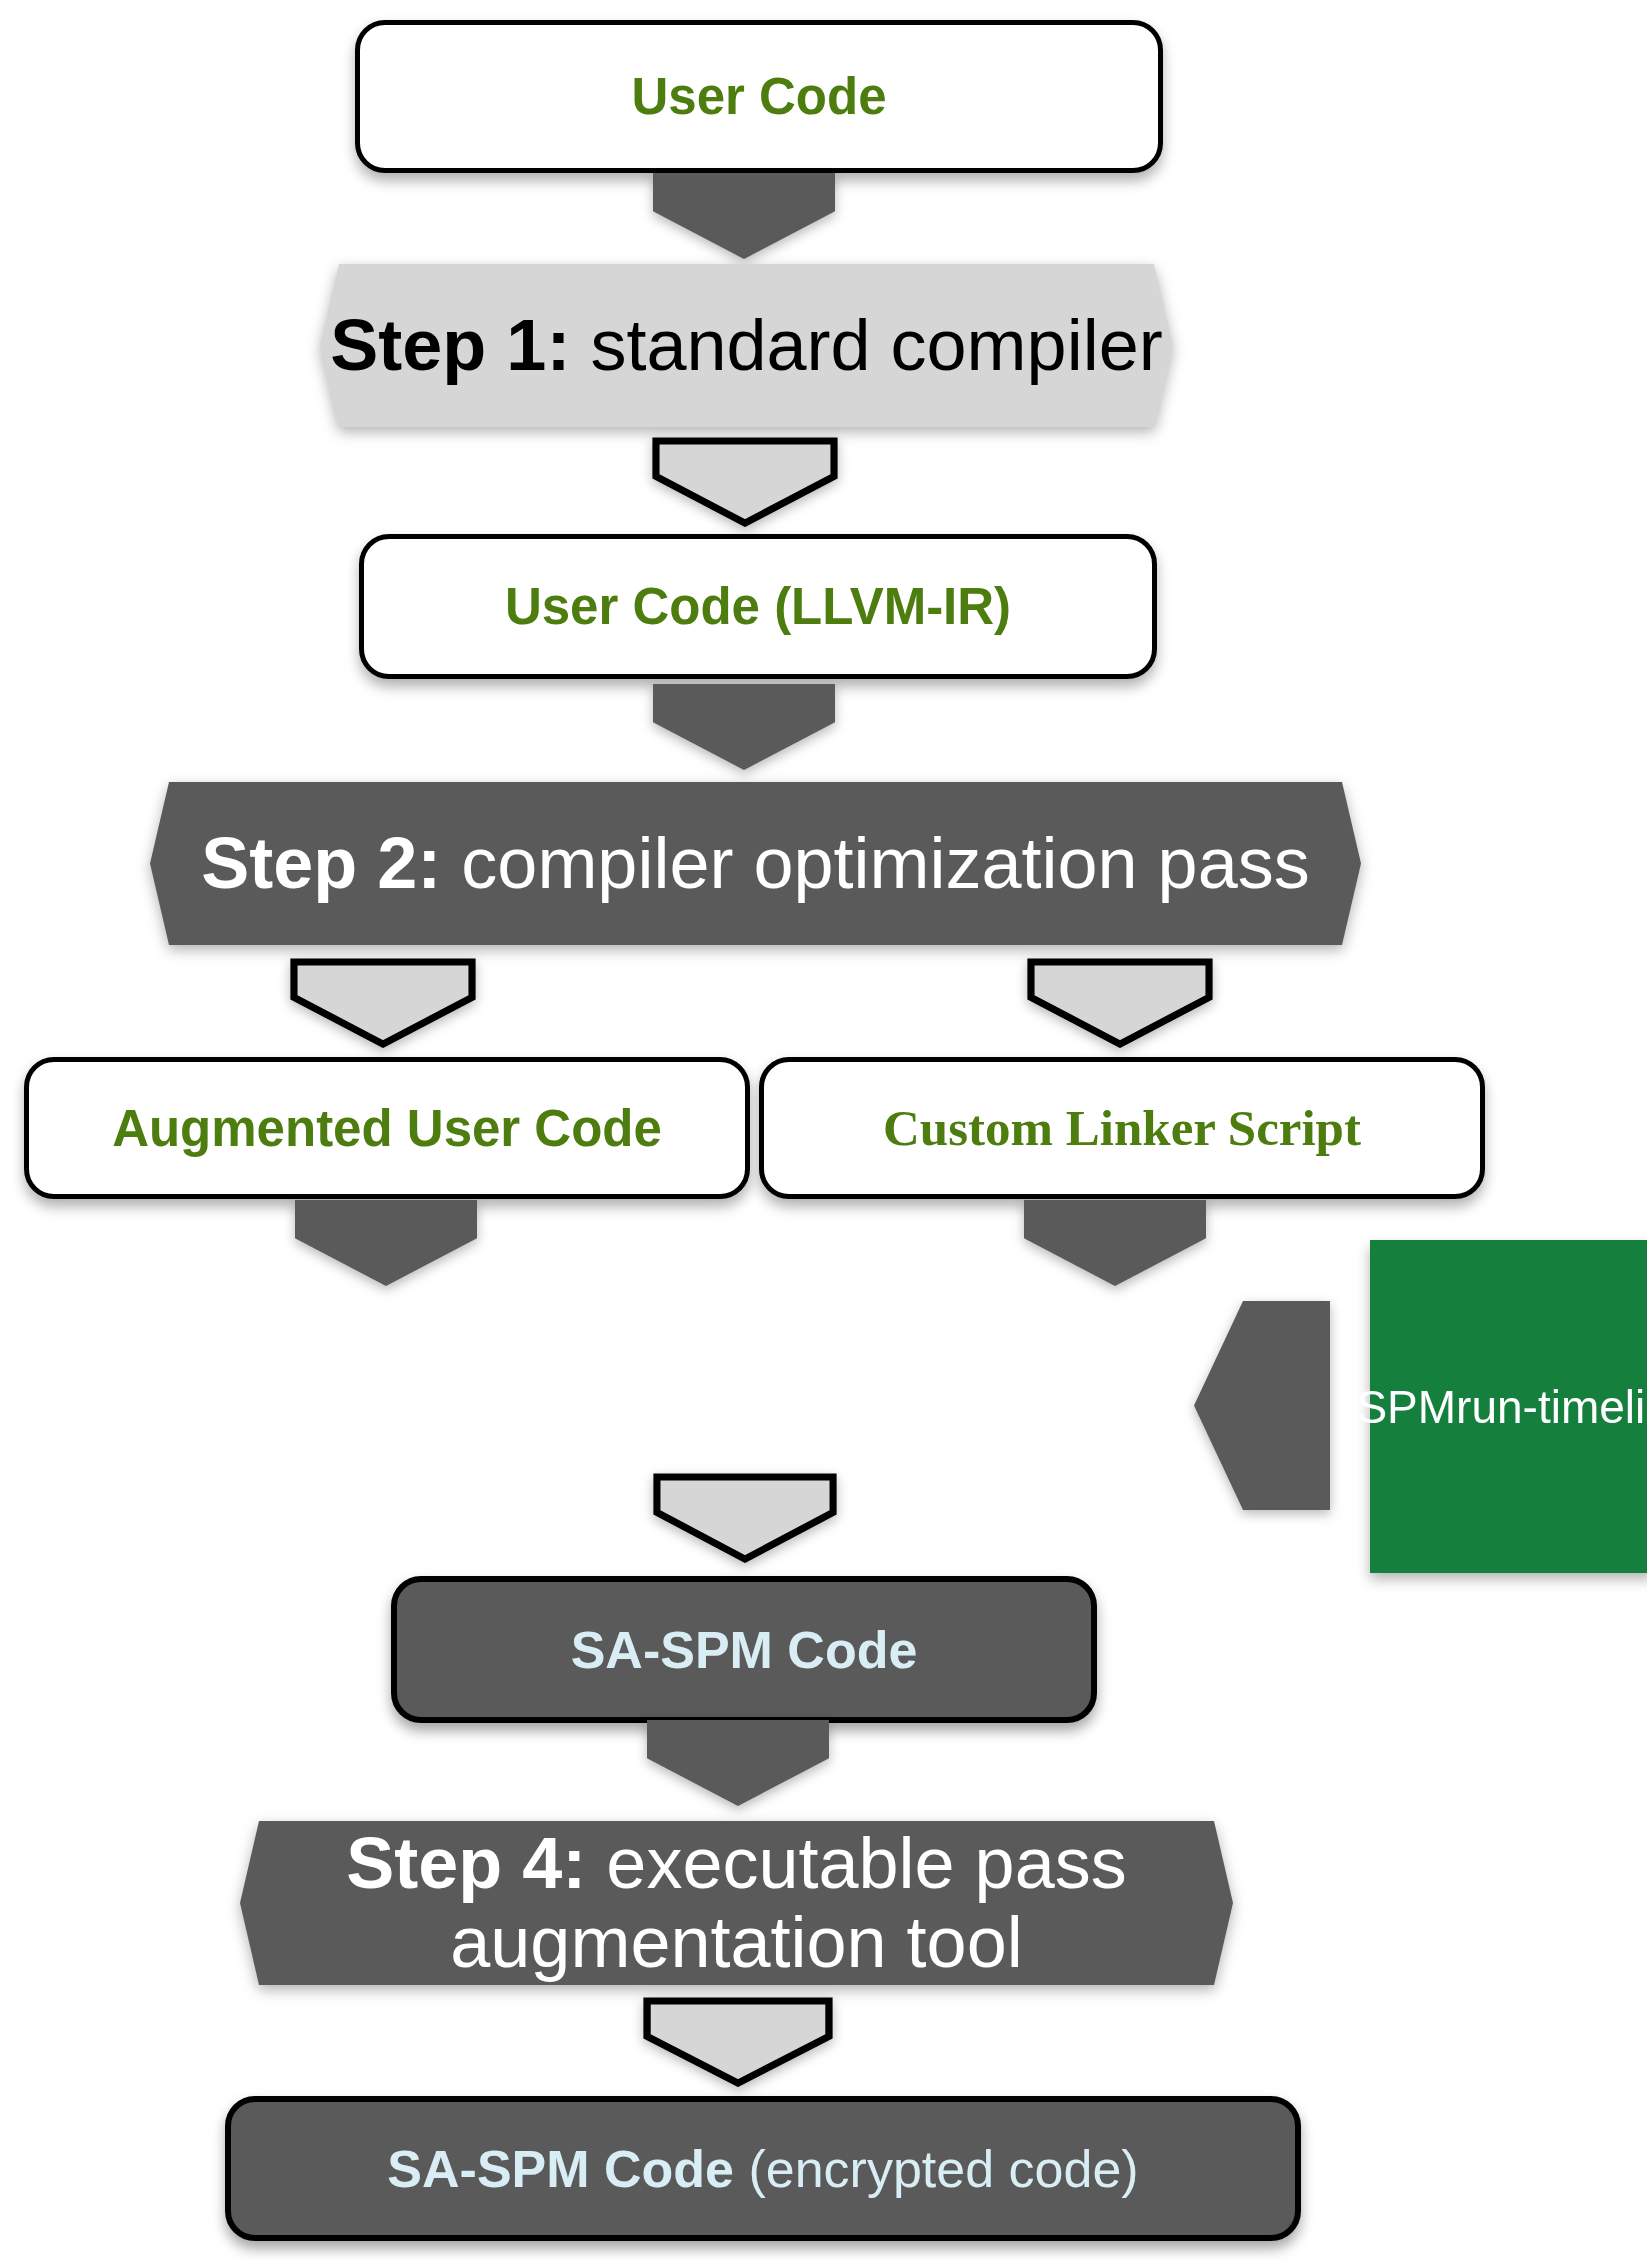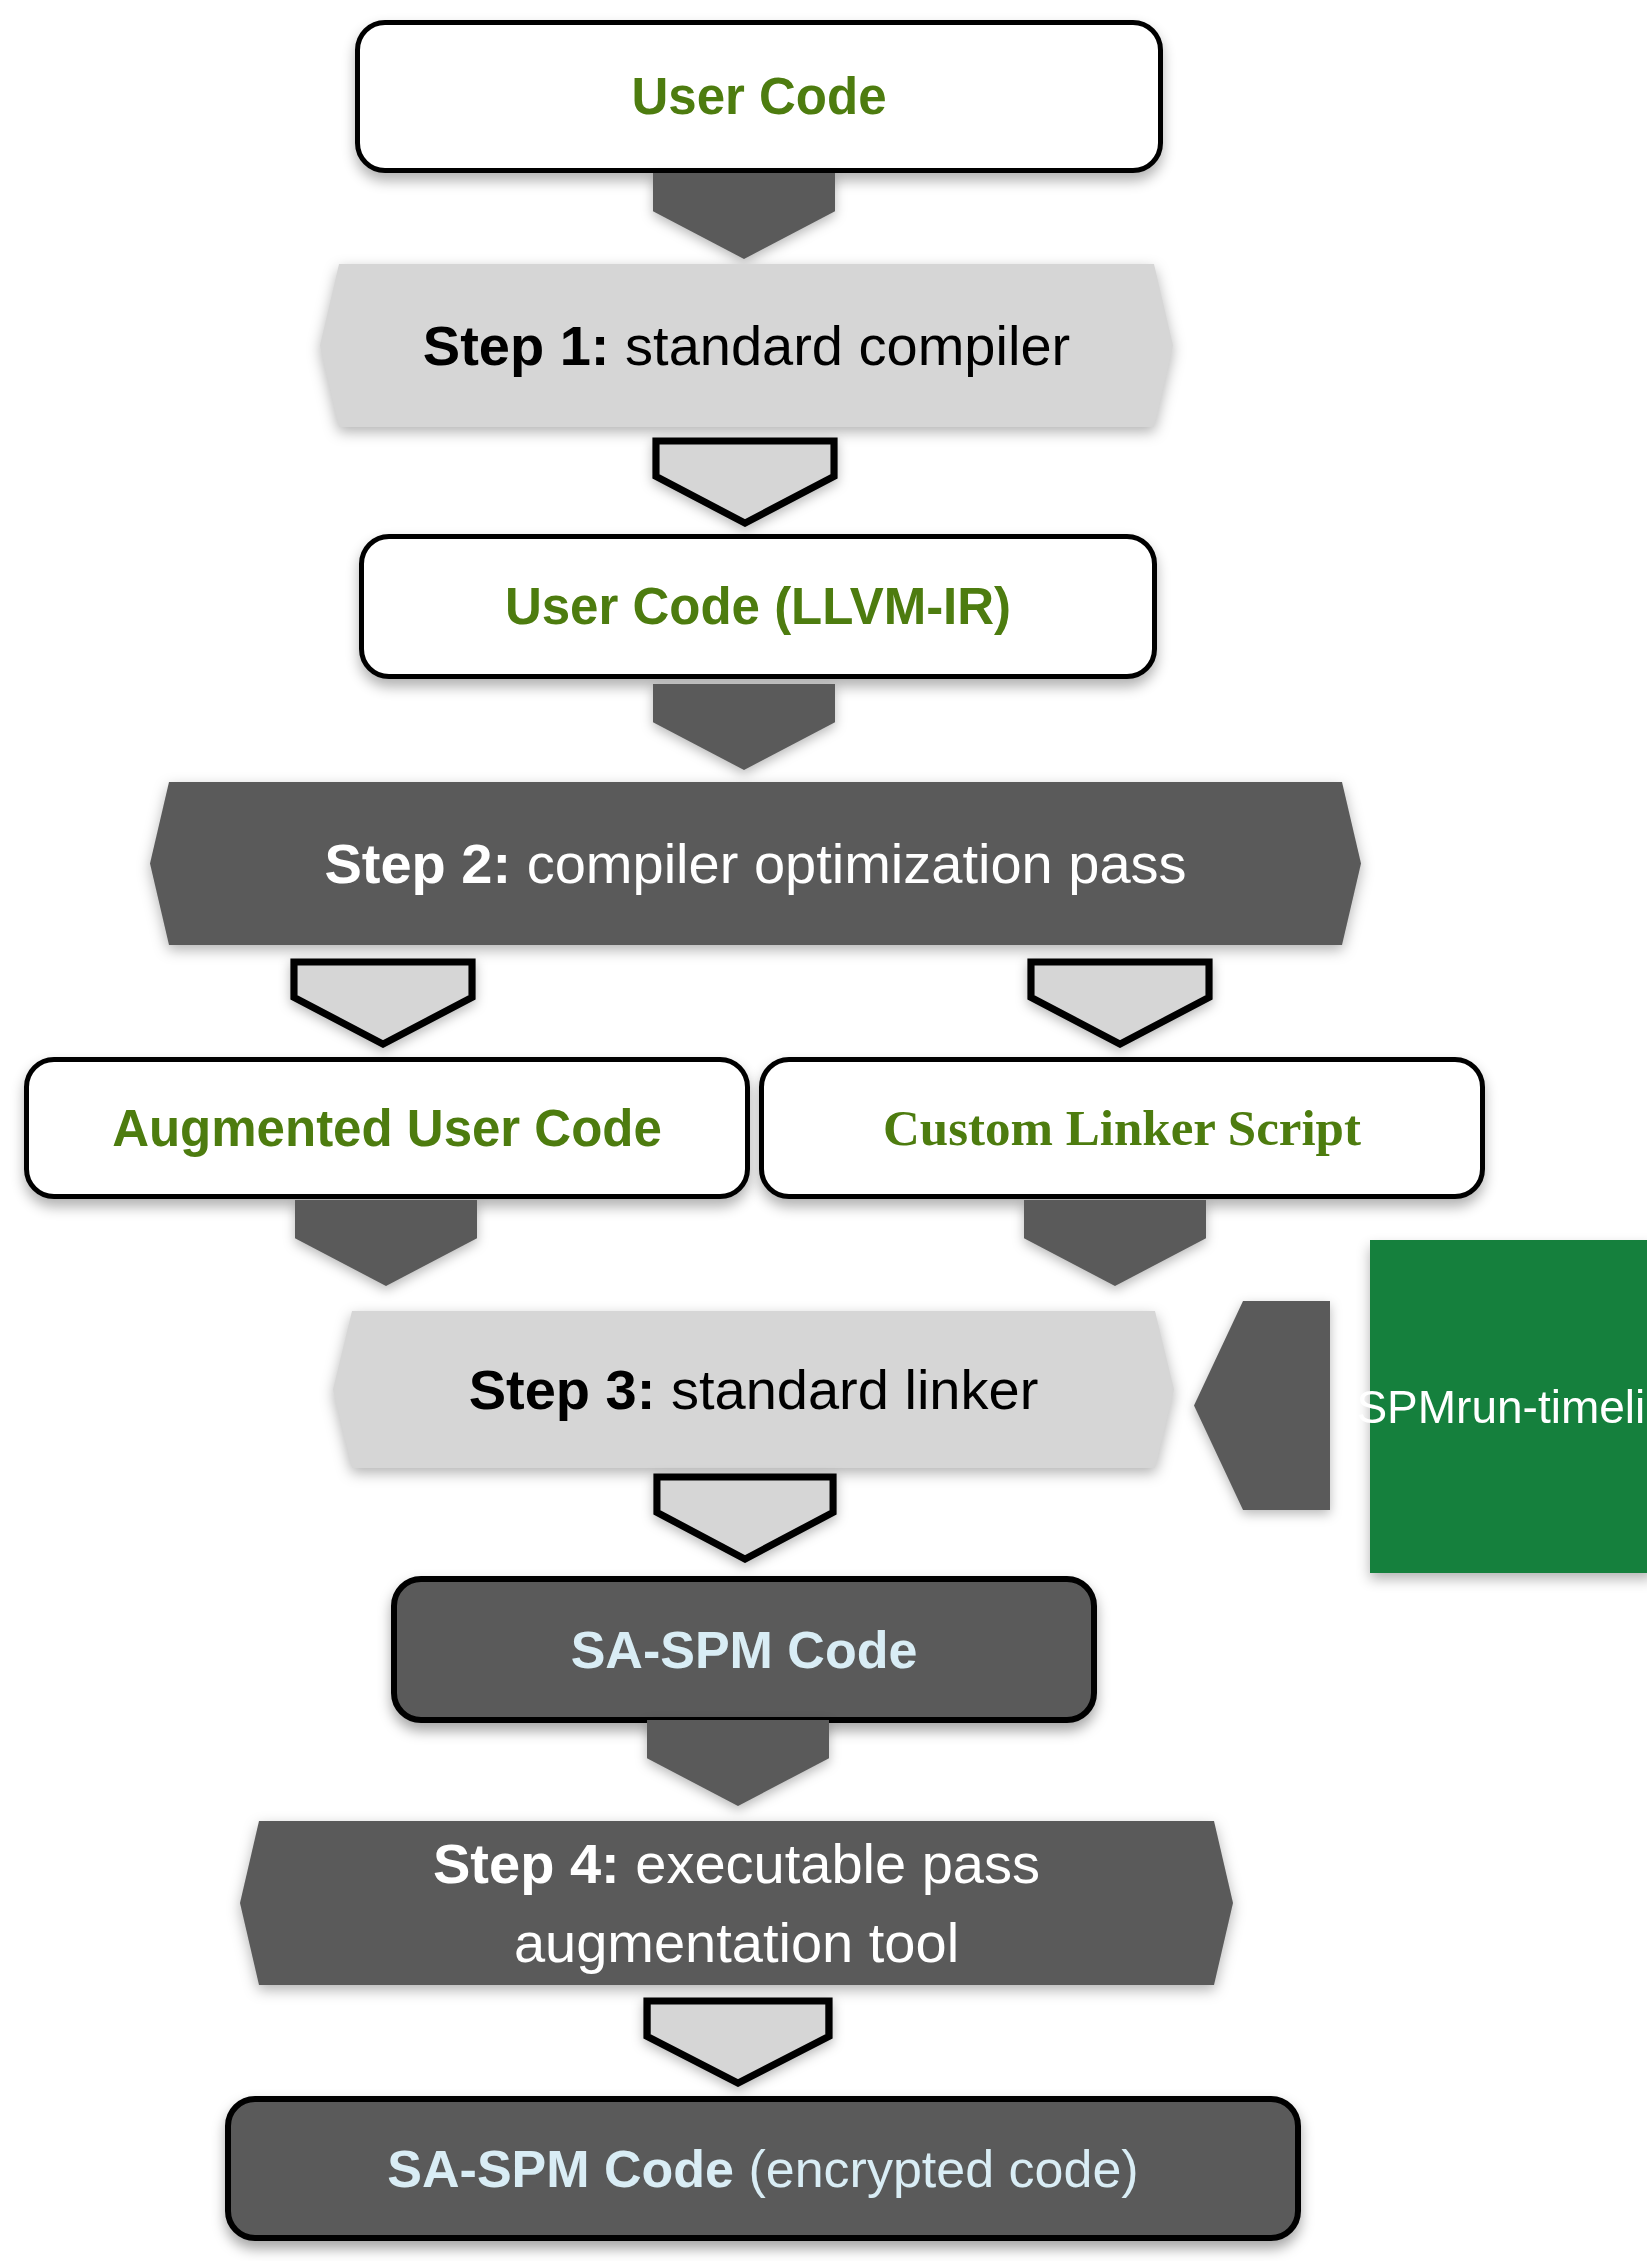--- a/index.html
+++ b/index.html
@@ -62,7 +62,7 @@
   }
   .hex.light{ background:#d6d6d6; color:#000000; }
   .hex.dark{  background:#5a5a5a; color:#ffffff; }
-  .hex .line{ font-size:56px; line-height:79px; white-space:nowrap; }
+  .hex .line{ font-size:72px; line-height:79px; white-space:nowrap; }
   .hex .b{ font-weight:bold; }
 
   

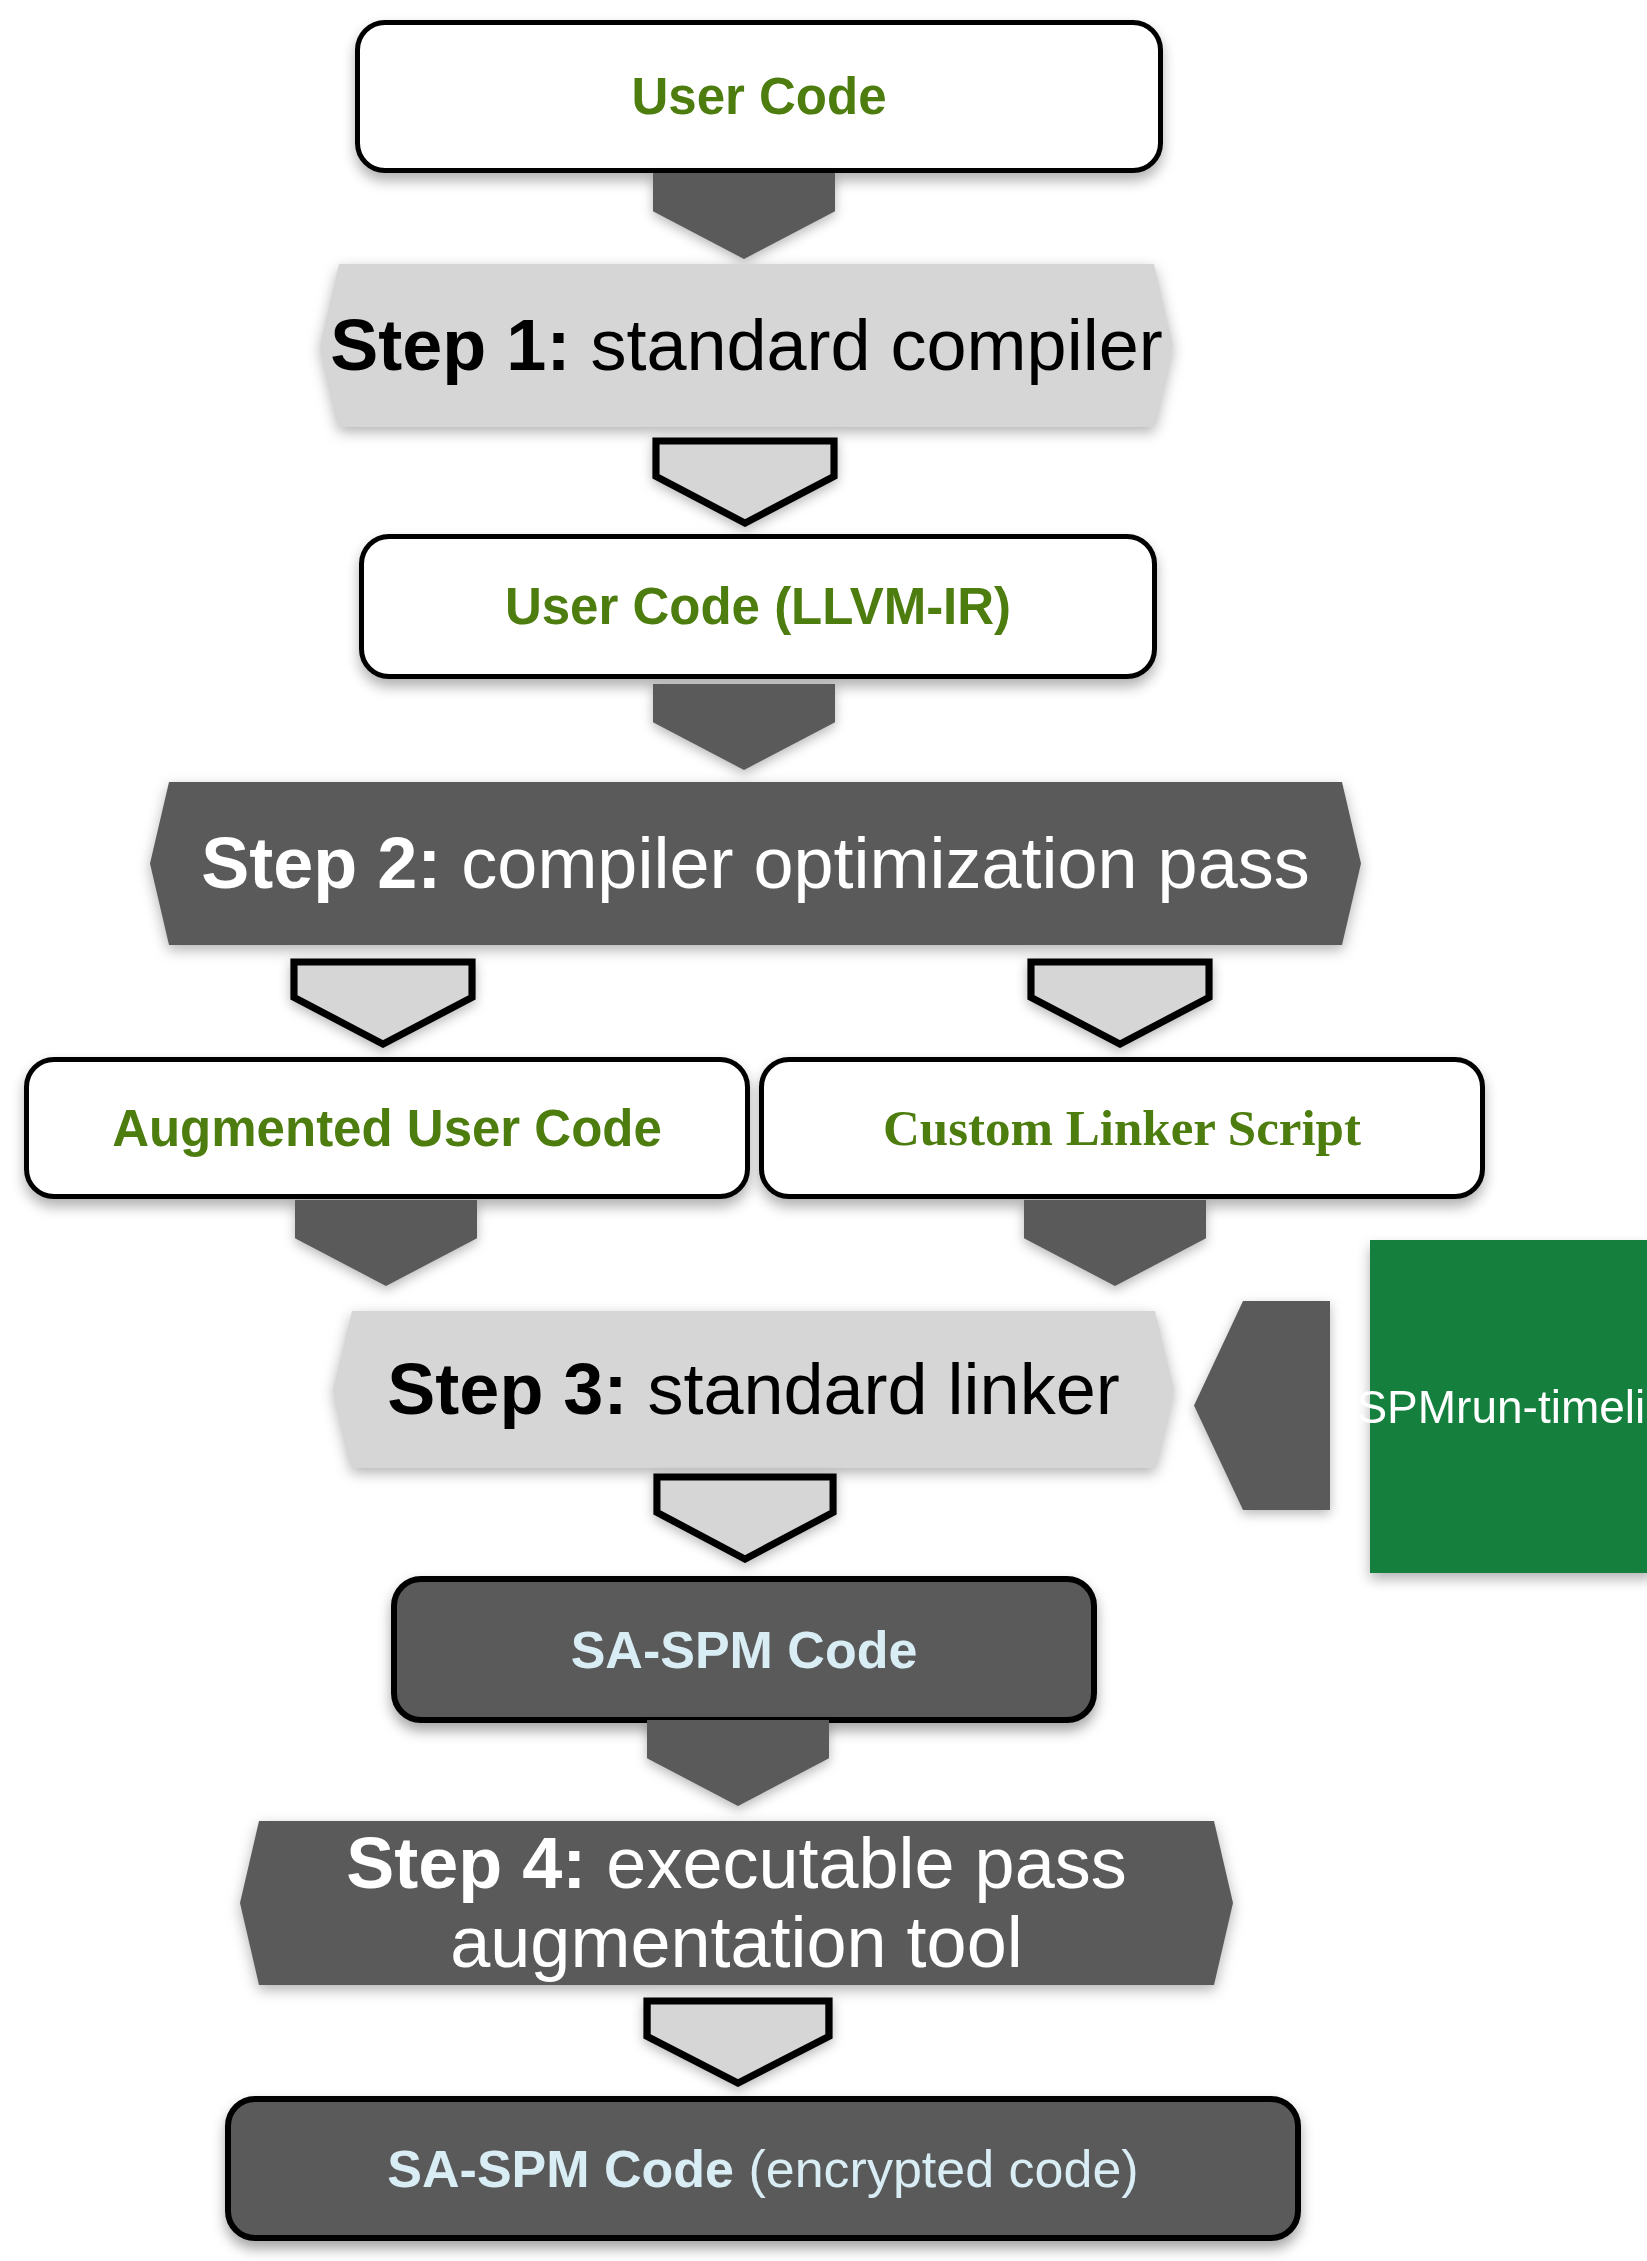--- a/index.html
+++ b/index.html
@@ -160,11 +160,6 @@
     </svg>
   </div>
 
-  <div class="abs hexwrap" style="left:333px; top:1311px; width:841px; height:157px;">
-    <div class="hex light">
-      <div class="line"><span class="b">Step 3:</span><span> standard linker</span></div>
-    </div>
-  </div>
 
   <div class="abs arrow" style="left:1194px; top:1301px; width:136px; height:209px;">
     <svg viewBox="0 0 172 264" preserveAspectRatio="none">

